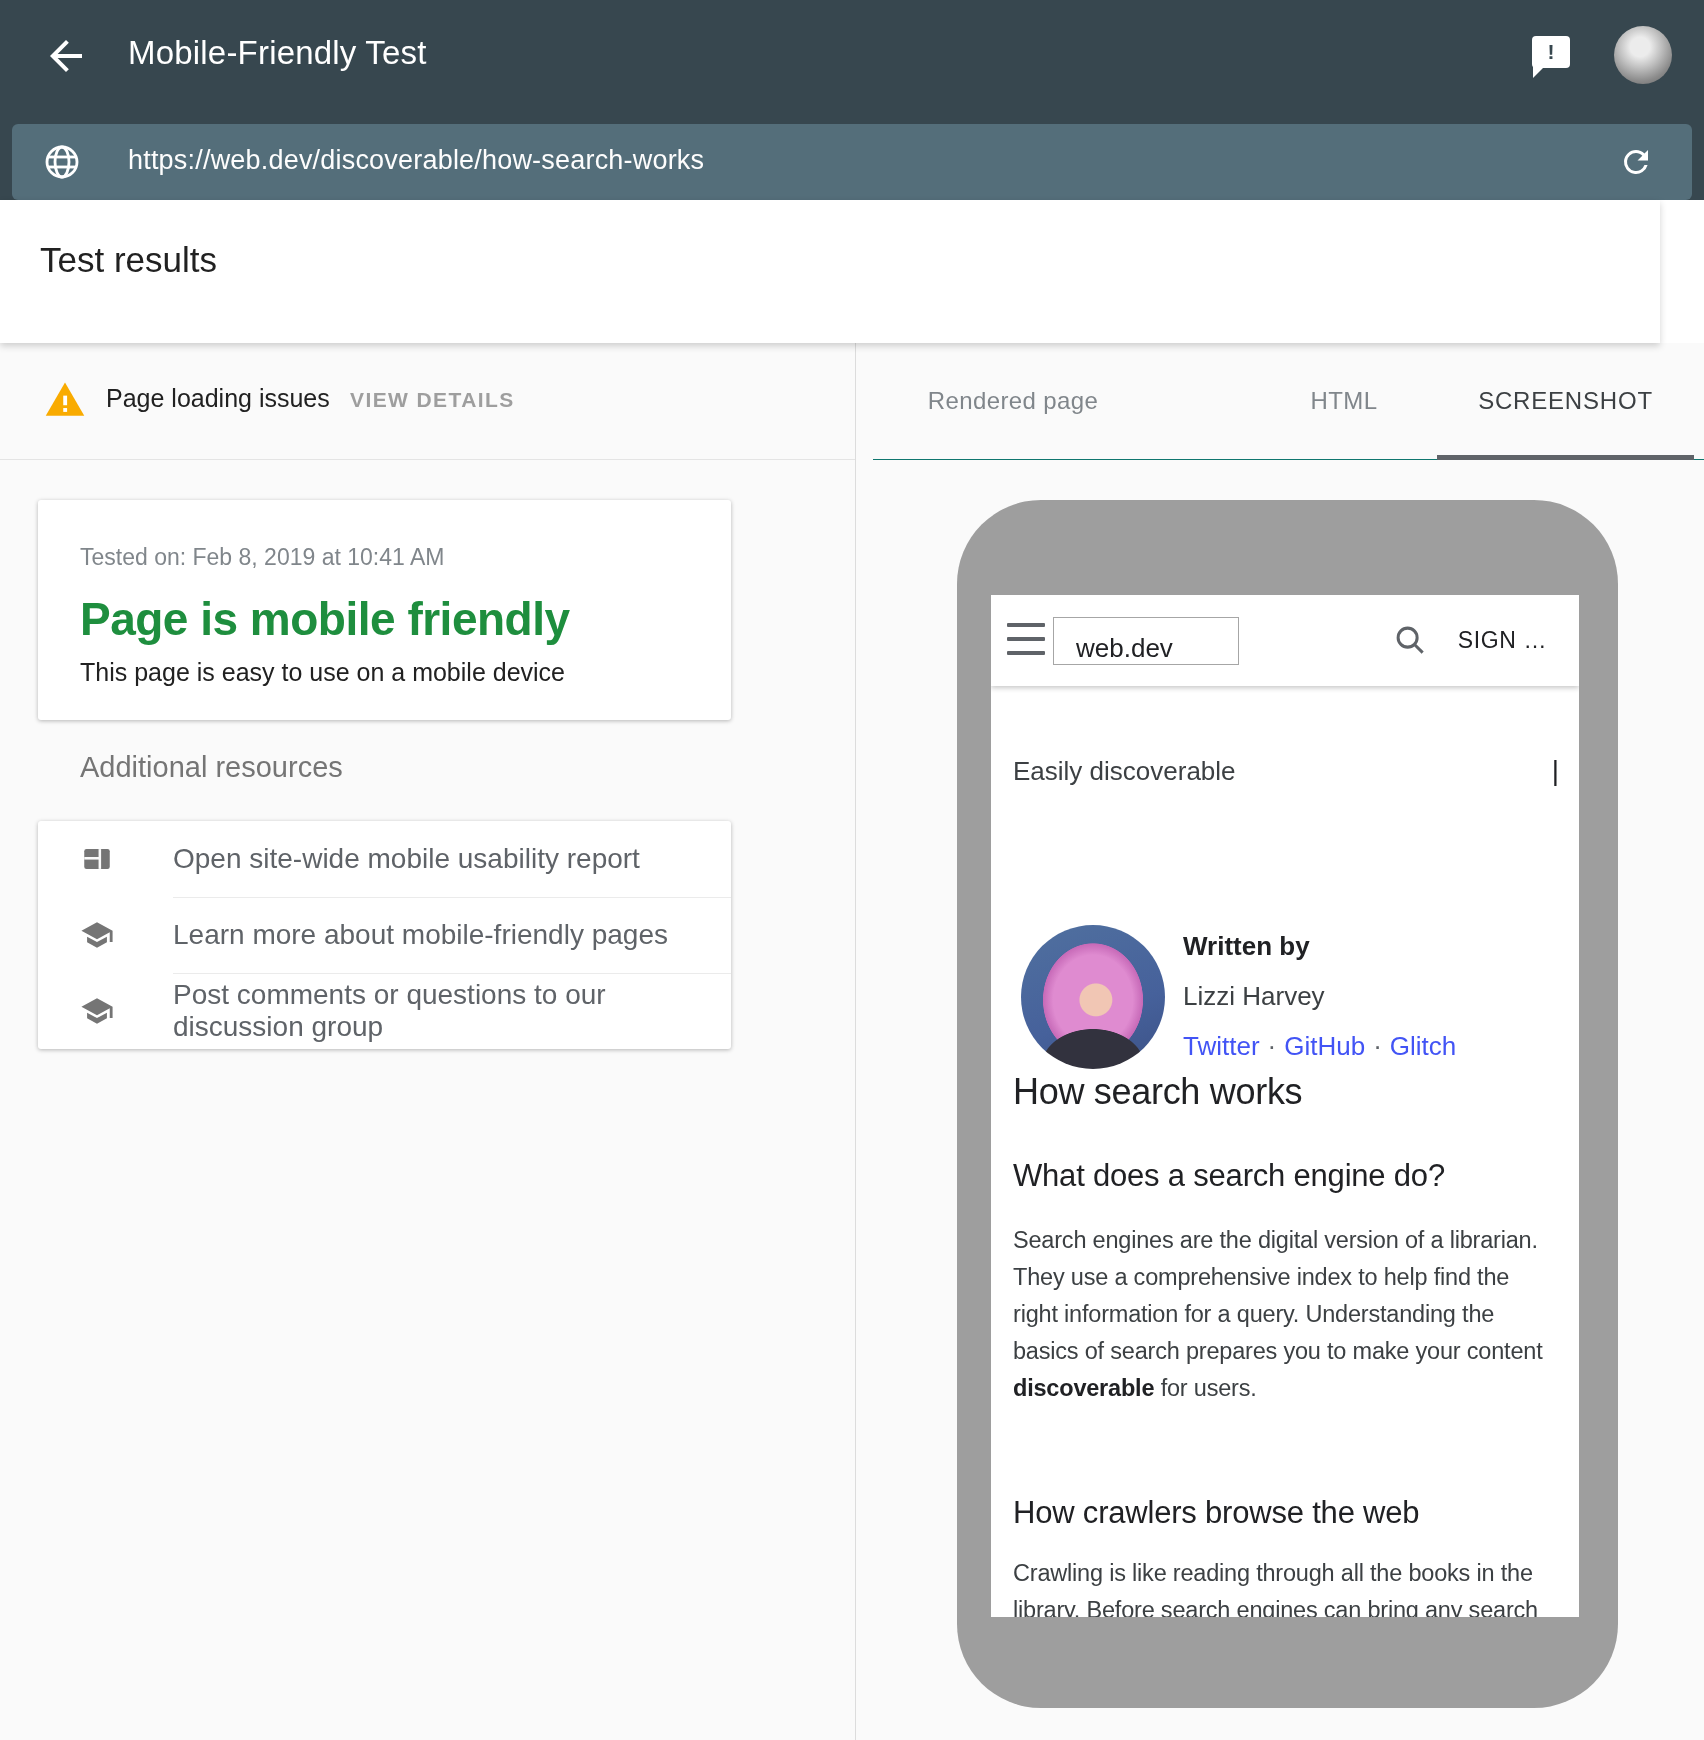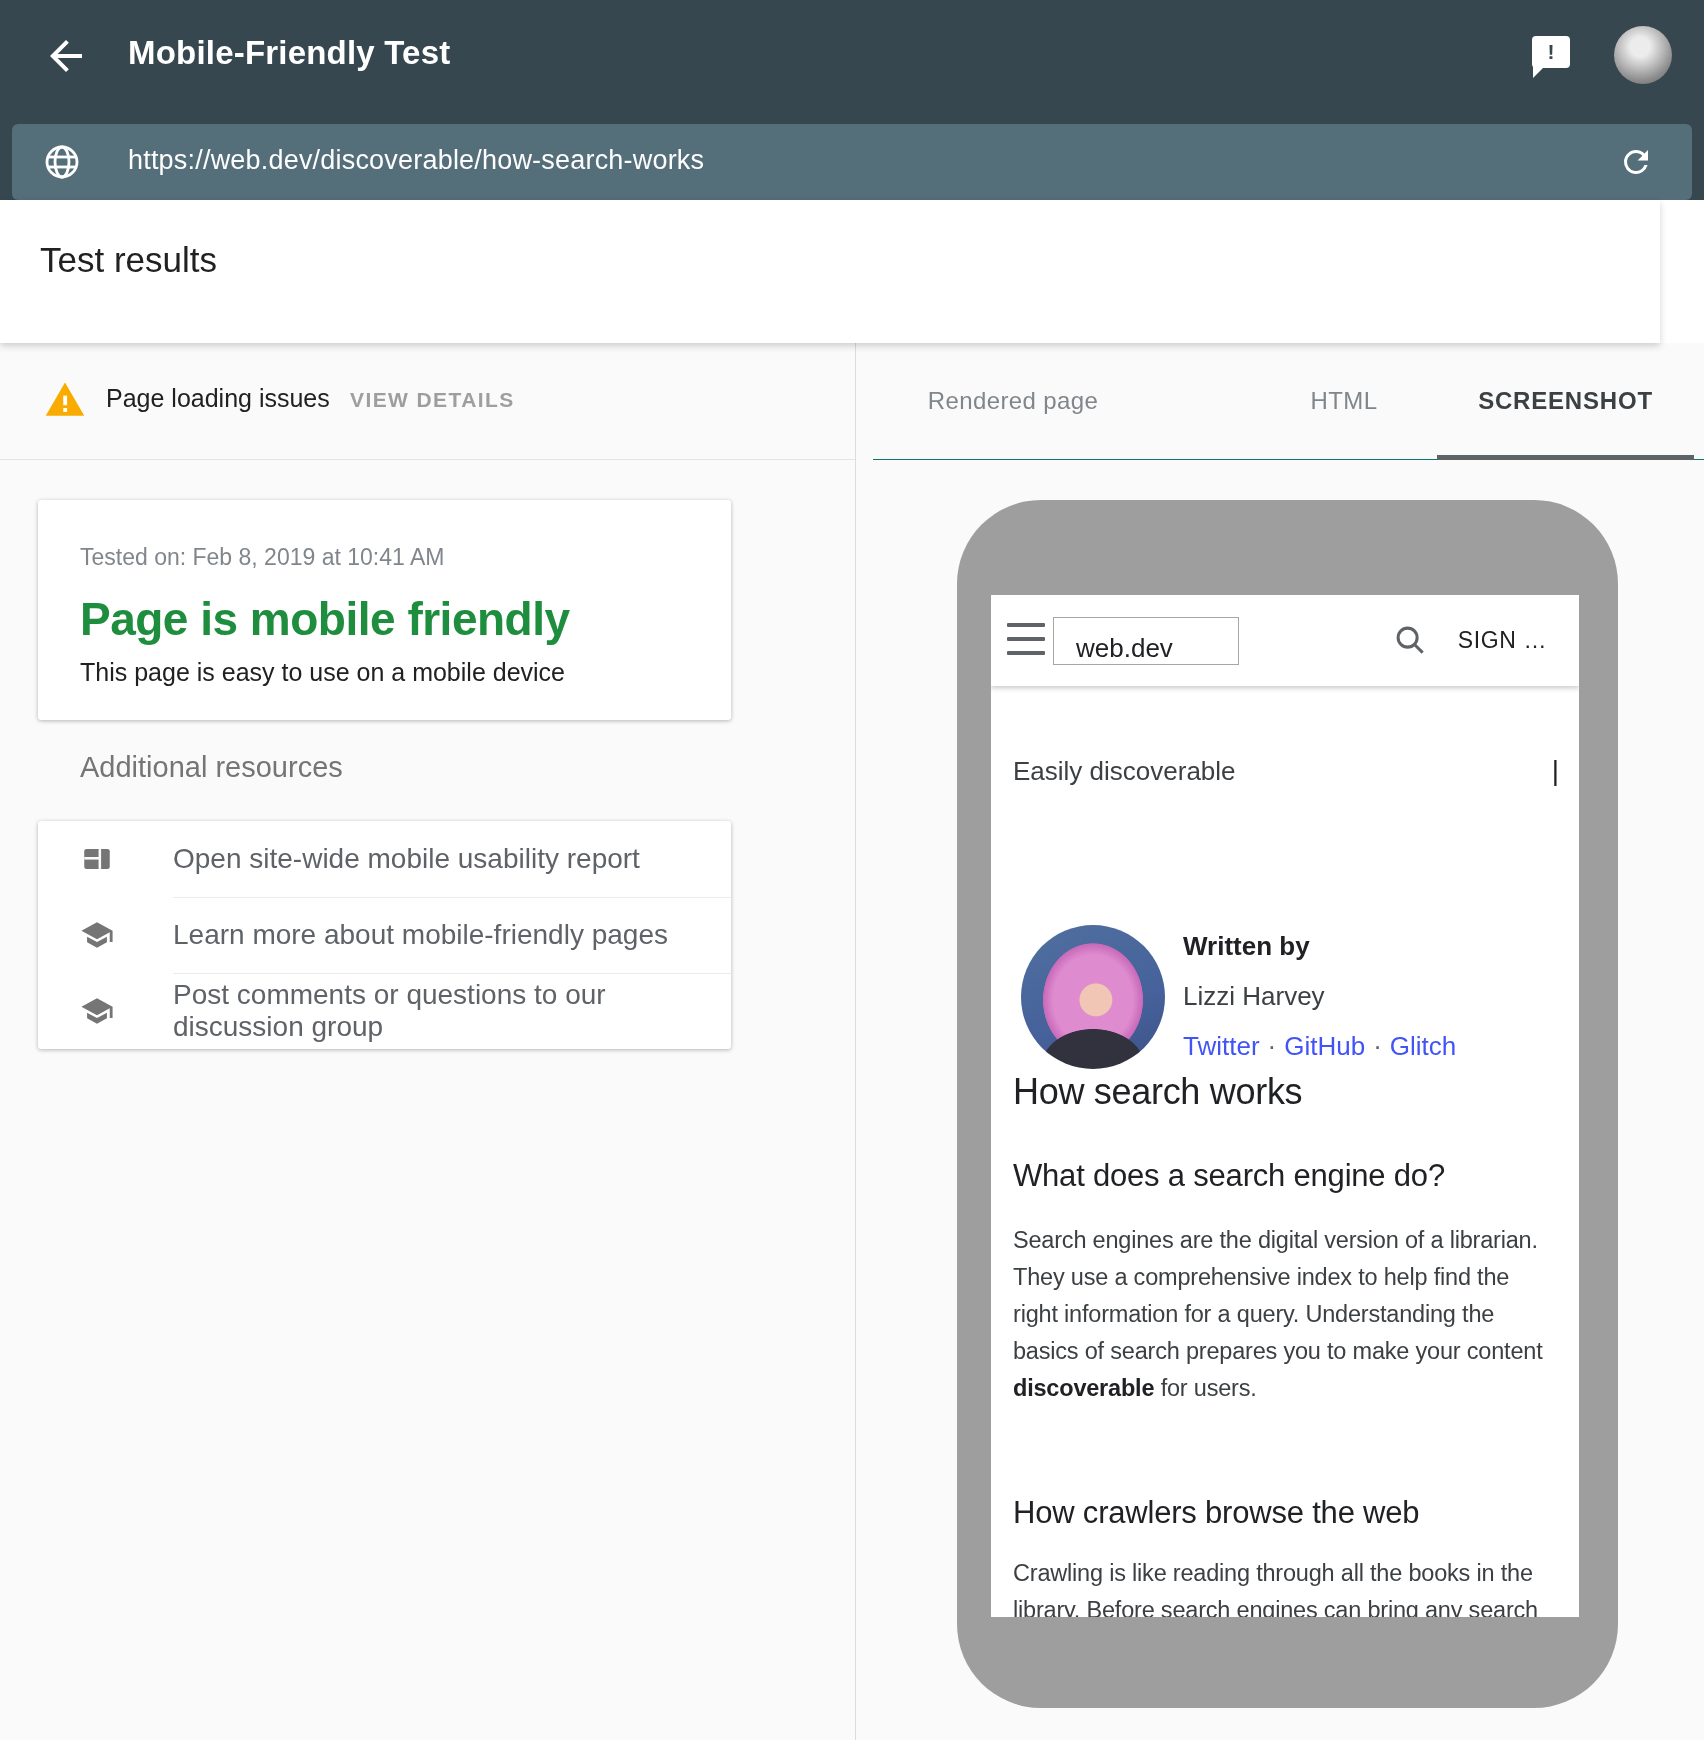--- a/index.html
+++ b/index.html
@@ -10,7 +10,7 @@
   .appbar-zone{position:absolute;top:0;left:0;width:1704px;height:200px;background:#37474f;}
   .appbar{position:absolute;top:0;left:0;right:0;height:112px;display:flex;align-items:center;}
   .back-btn{position:absolute;left:42px;top:32px;width:48px;height:48px;cursor:pointer;}
-  .appbar-title{position:absolute;left:128px;top:34px;font-size:33px;font-weight:700;color:#ffffff;letter-spacing:.2px;}
+  .appbar-title{position:absolute;left:128px;top:34px;font-size:33px;font-weight:400;color:#ffffff;letter-spacing:.2px;}
   .feedback-btn{position:absolute;right:134px;top:36px;width:38px;height:32px;background:#fff;border-radius:4px;
     display:flex;align-items:center;justify-content:center;font-weight:700;font-size:21px;color:#37474f;}
   .feedback-btn::after{content:"";position:absolute;left:1px;bottom:-10px;width:0;height:0;

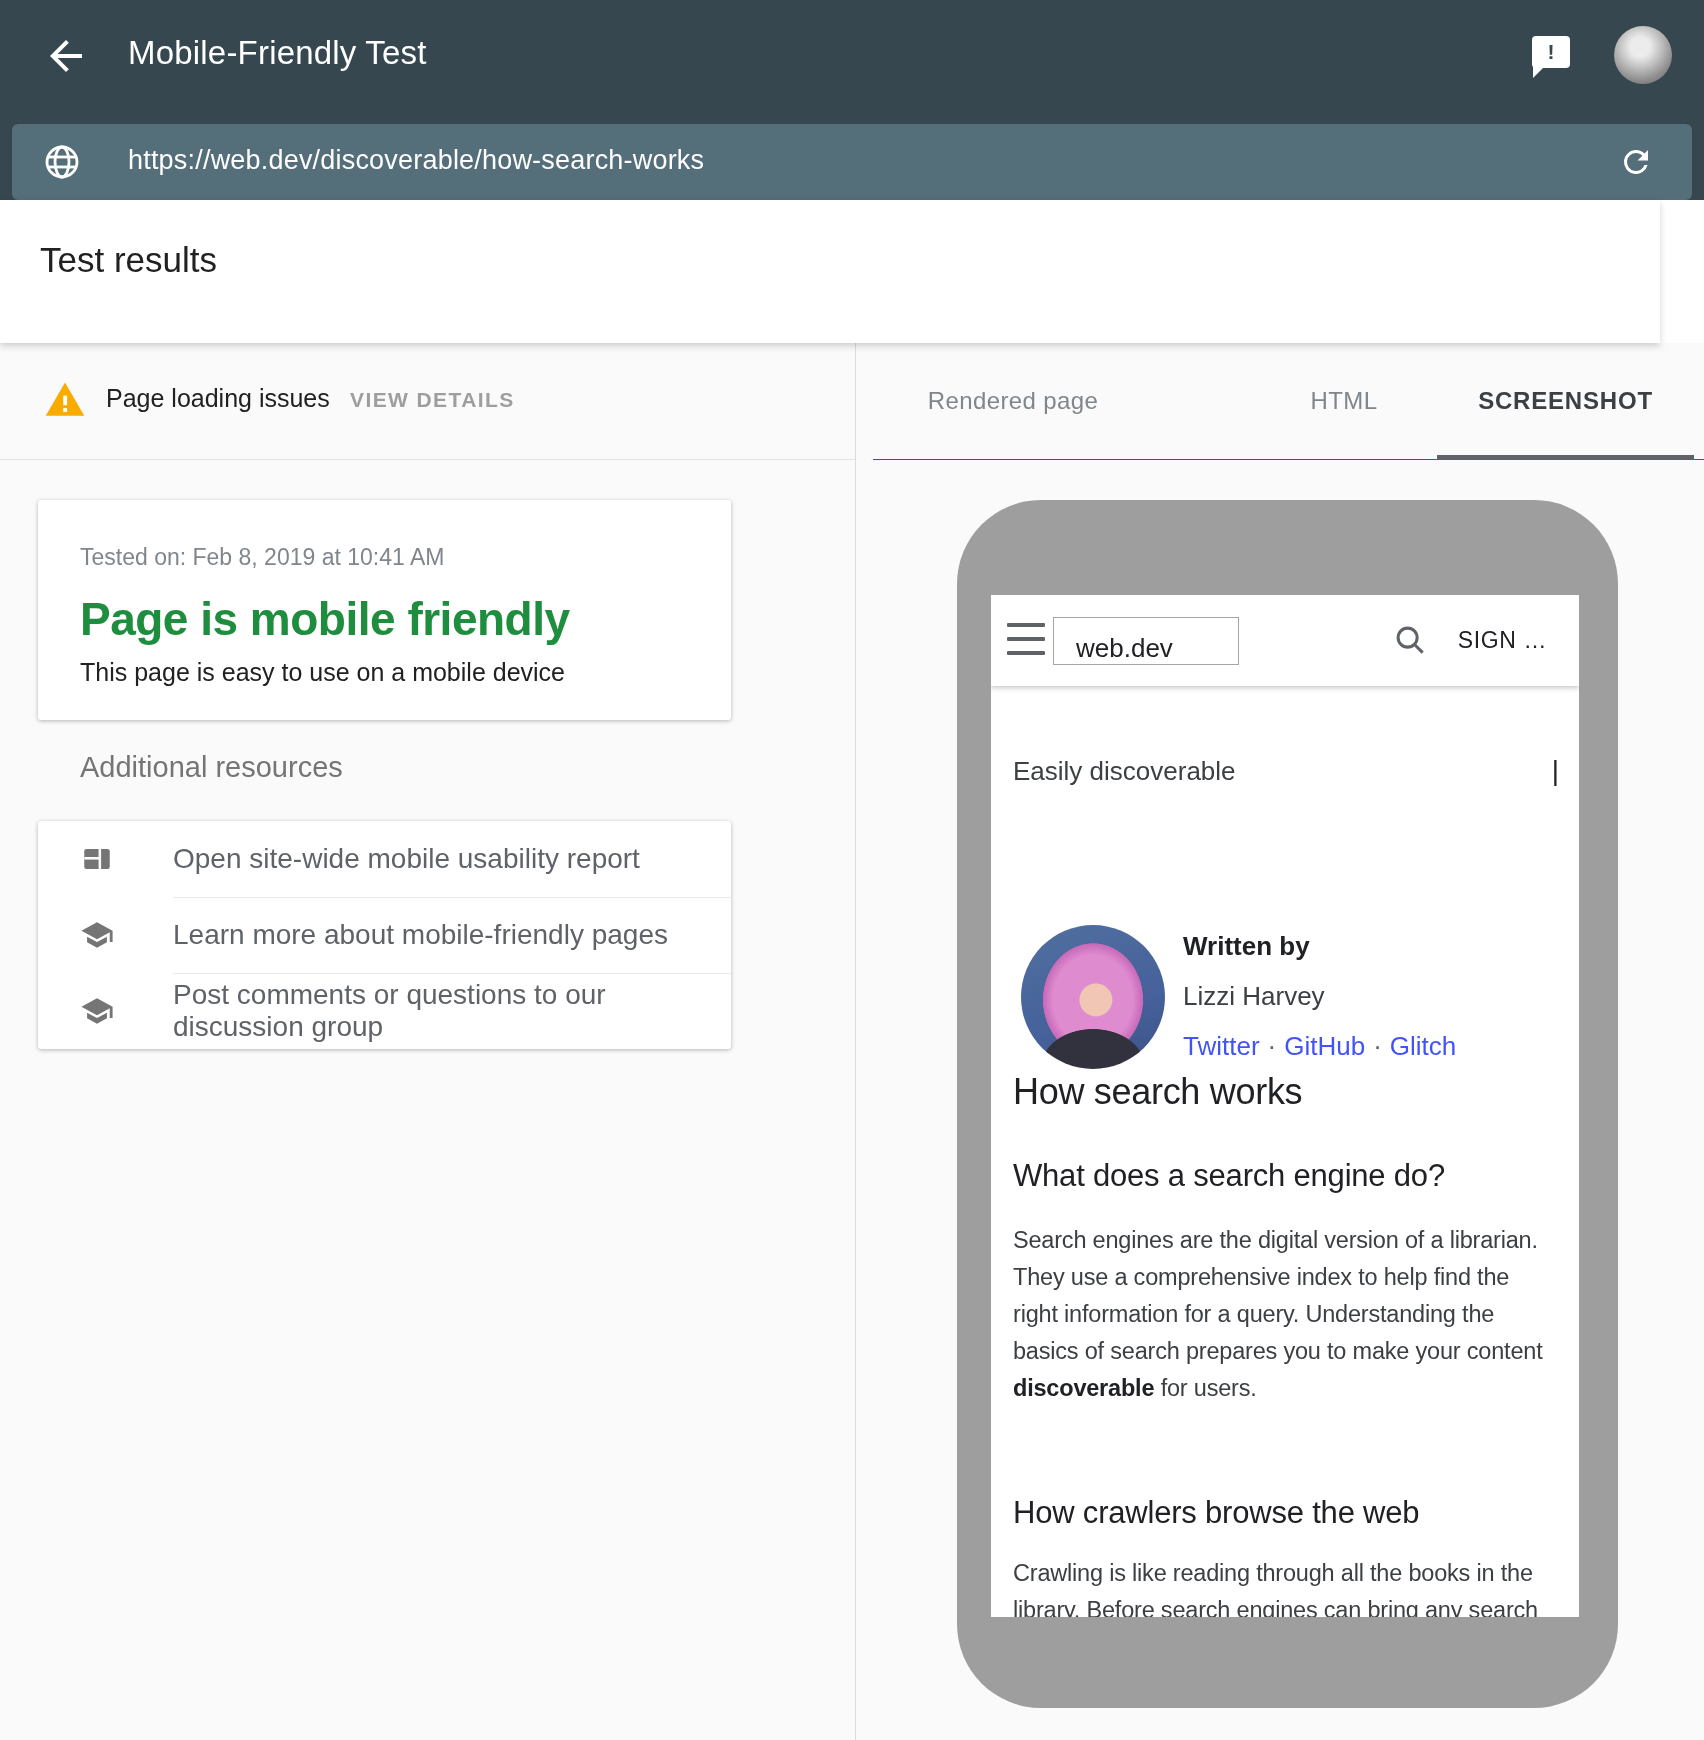--- a/index.html
+++ b/index.html
@@ -47,7 +47,7 @@
     font-size:24px;letter-spacing:.4px;color:#80868b;cursor:pointer;}
   .tab-rendered{left:20px;width:240px;}
   .tab-html{left:371px;width:200px;}
-  .tab-screenshot{left:564px;width:257px;color:#3c4043;font-weight:700;letter-spacing:.8px;}
+  .tab-screenshot{left:564px;width:257px;color:#3c4043;font-weight:400;letter-spacing:.8px;}
   .tab-underline{position:absolute;left:0;right:0;bottom:-1px;height:5px;background:#5f6368;}
 
   

